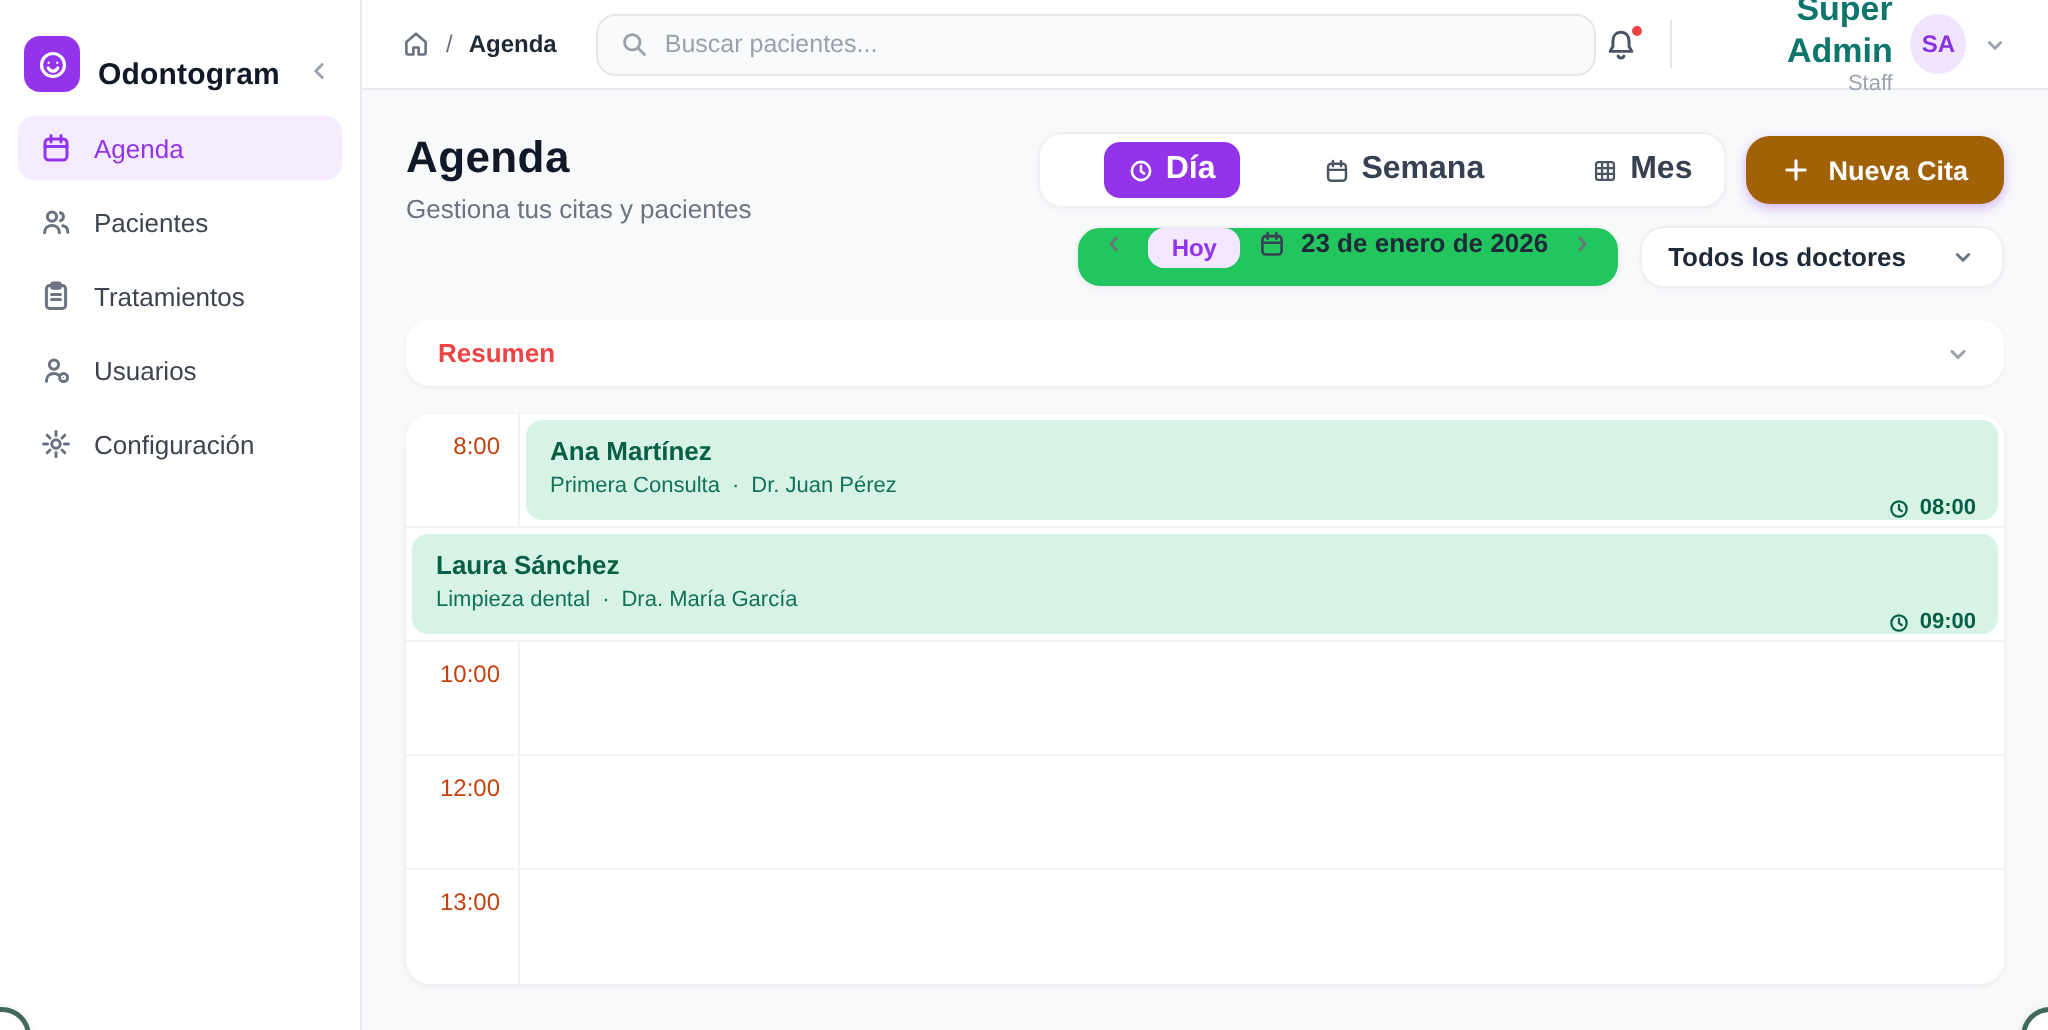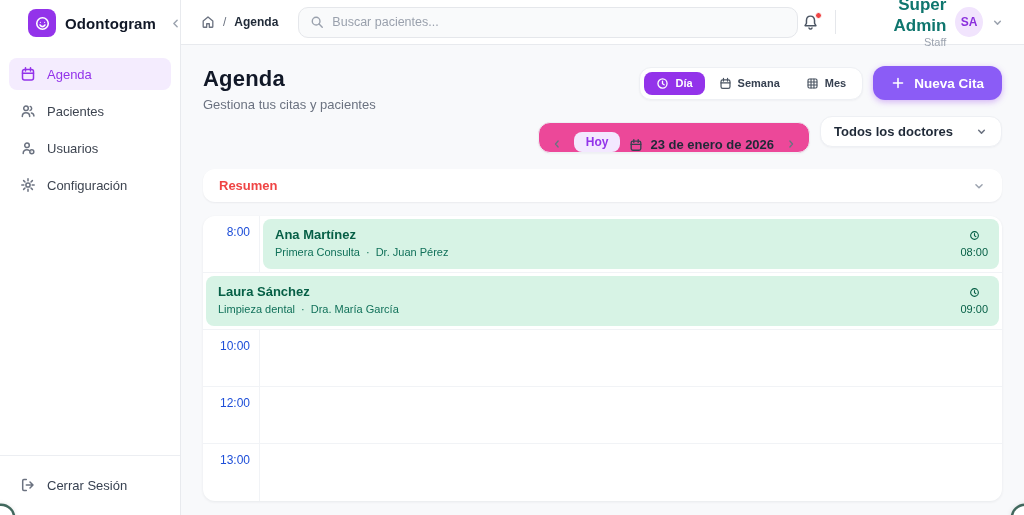--- a/index.html
+++ b/index.html
@@ -17,7 +17,7 @@
     border-right:1px solid #e8eaee;
     display:flex; flex-direction:column; height:515px;
   }
-  .logo-row { height:46px; display:flex; align-items:center; gap:9px; padding:0 28px; }
+  .logo-row { height:46px; display:flex; align-items:flex-end; gap:9px; padding:0 12px; }
   .logo-badge {
     width:28px; height:28px; border-radius:8px; background:#9333ea;
     display:flex; align-items:center; justify-content:center; color:#fff; flex-shrink:0;

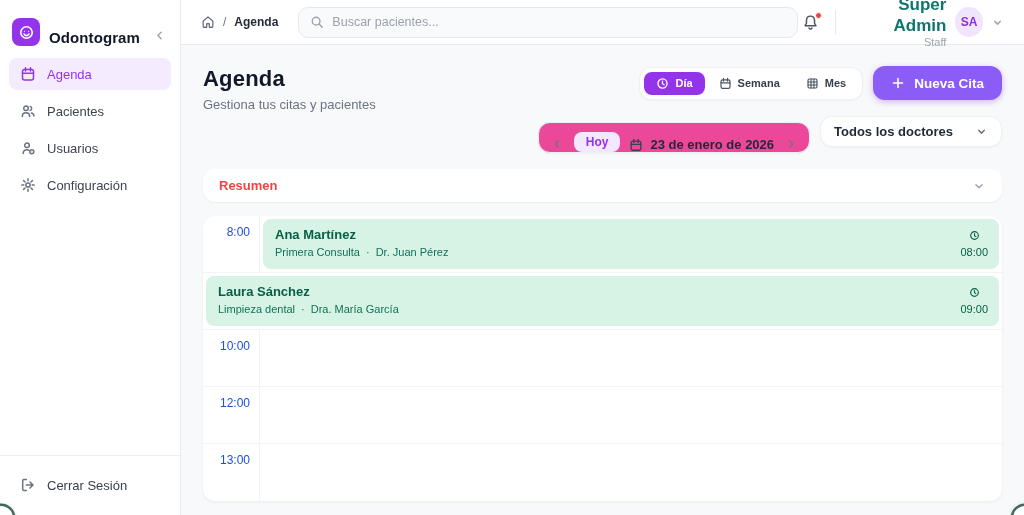--- a/index.html
+++ b/index.html
@@ -89,7 +89,7 @@
   }
   .toggle {
     display:flex; align-items:center; gap:6px; padding:5px 12px; border-radius:8px;
-    font-size:11px; font-weight:600; color:#374151; cursor:pointer; white-space:nowrap;
+    font-size:16px; font-weight:600; color:#374151; cursor:pointer; white-space:nowrap;margin-left:28px;
   }
   .toggle .t-icon { color:#4b5563; }
   .toggle.active { background:#9333ea; color:#fff; }

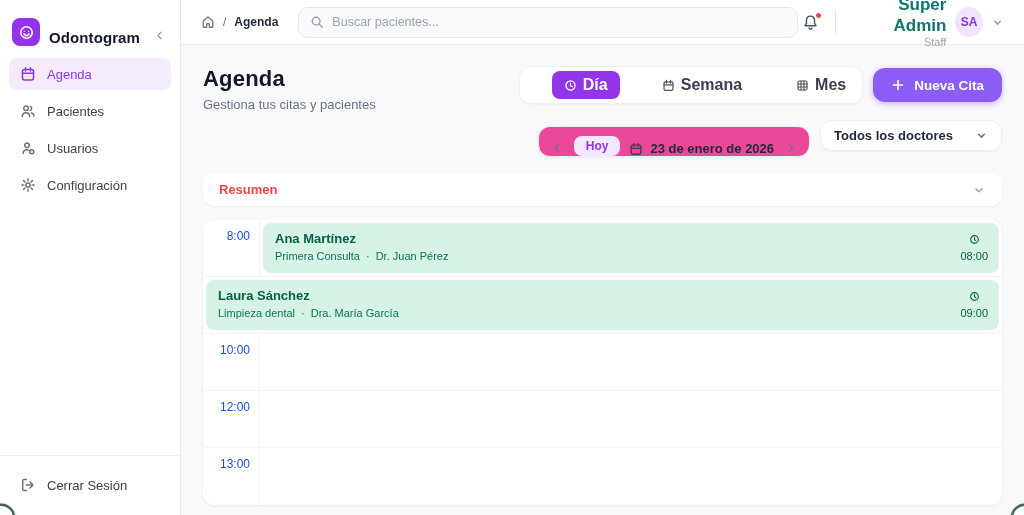--- a/index.html
+++ b/index.html
@@ -95,7 +95,7 @@
   .toggle.active { background:#9333ea; color:#fff; }
   .toggle.active .t-icon { color:#fff; }
   .btn-primary {
-    background:#8b5cf6; color:#fff; border:none; border-radius:12px;
+    background:#a16207; color:#fff; border:none; border-radius:12px;
     height:34px; padding:0 18px; font-size:13.5px; font-weight:600;
     font-family:"Liberation Sans", sans-serif;
     display:flex; align-items:center; gap:9px; cursor:pointer;

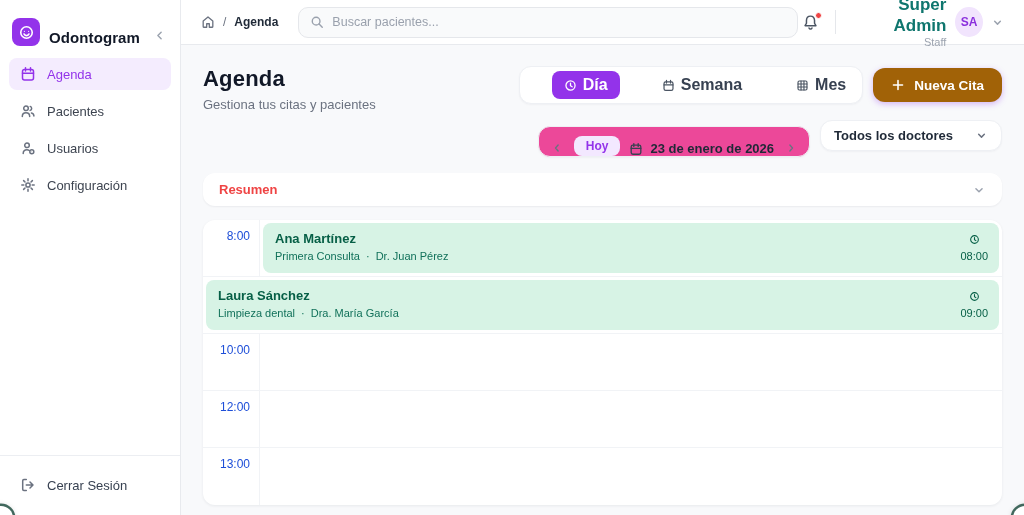--- a/index.html
+++ b/index.html
@@ -102,10 +102,9 @@
     box-shadow:0 2px 6px rgba(147,51,234,.35);
   }
   .date-nav {
-    background:#ec4899; border:1px solid #eef0f4; border-radius:12px; height:31px;
-    display:flex; align-items:flex-end; gap:9px; padding:0 10px;
+    background:#22c55e; border:1px solid #eef0f4; border-radius:12px; height:31px;
+    display:flex; align-items:flex-start; gap:9px; padding:0 10px;
     box-shadow:0 1px 2px rgba(16,24,40,.04);
-    margin-top:13px;
   }
   .nav-chevron { color:#6b7280; cursor:pointer; padding:2px; }
   .today-pill {

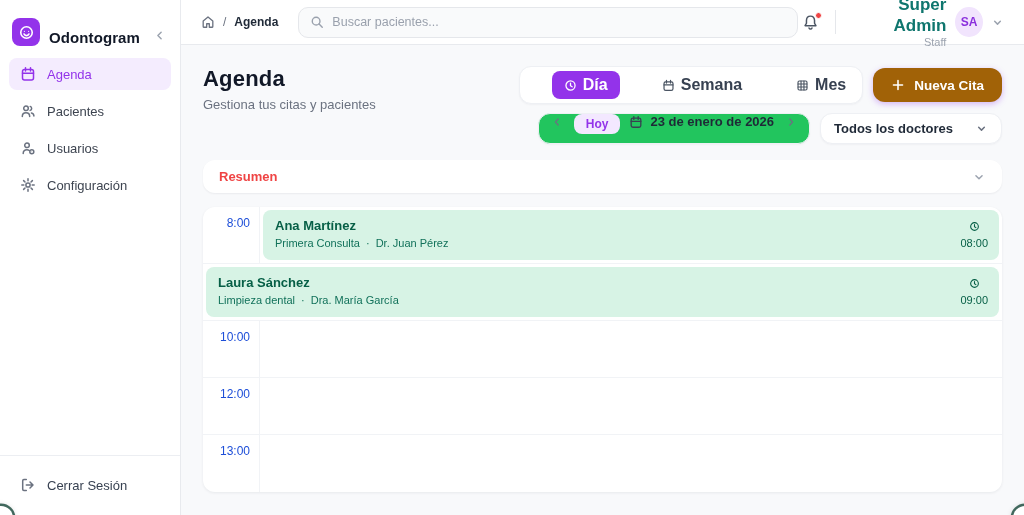--- a/index.html
+++ b/index.html
@@ -200,6 +200,16 @@
           </svg>
       </span>
       <span>Pacientes</span>
+    </div>
+    <div class="nav-item">
+      <span class="ni-icon">
+        <svg width="16" height="16" viewBox="0 0 16 16" fill="none" stroke="currentColor" stroke-width="1.5" stroke-linecap="round">
+            <rect x="3.2" y="2.8" width="9.6" height="11.4" rx="1.6"></rect>
+            <rect x="5.8" y="1.5" width="4.4" height="2.6" rx="1"></rect>
+            <path d="M5.8 7.2h4.4M5.8 9.8h4.4"></path>
+          </svg>
+      </span>
+      <span>Tratamientos</span>
     </div>
     <div class="nav-item">
       <span class="ni-icon">

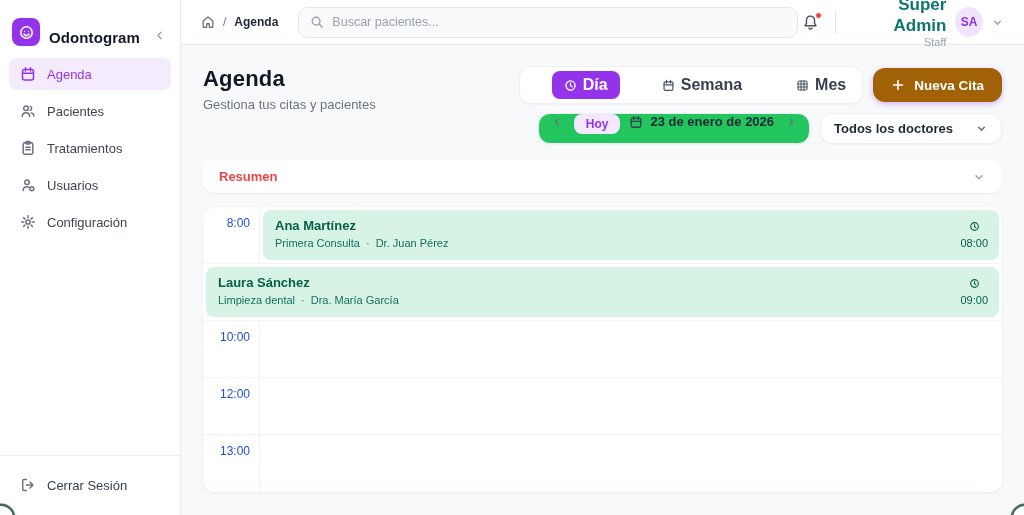--- a/index.html
+++ b/index.html
@@ -139,7 +139,7 @@
   .slot-row:last-child { border-bottom:none; }
   .slot-time {
     width:57px; min-width:57px; border-right:1px solid #f1f3f6;
-    text-align:right; padding:9px 9px 0 0; font-size:12px; color:#1d4ed8;
+    text-align:right; padding:9px 9px 0 0; font-size:12px; color:#c2410c;
   }
   .slot-body { flex:1; padding:3px 3px; }
   .appt-card {

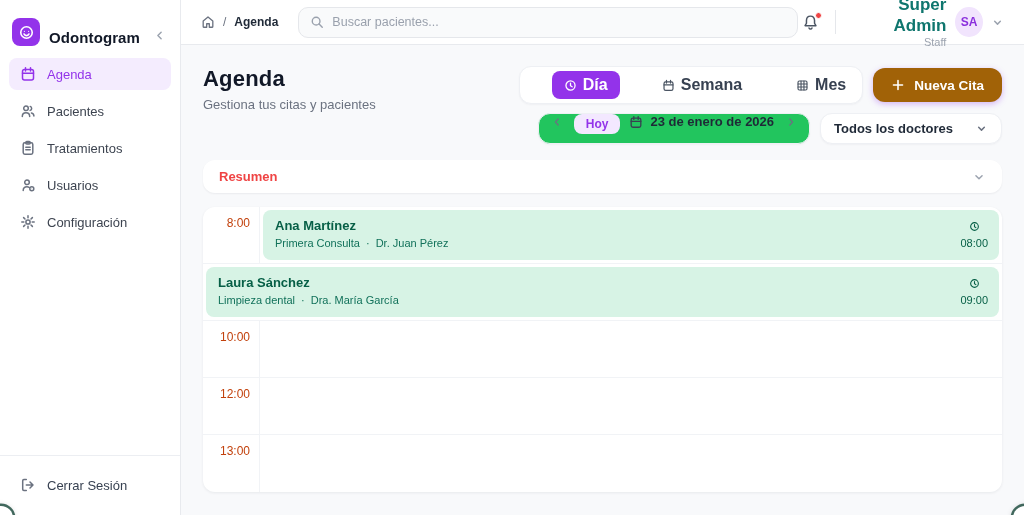--- a/index.html
+++ b/index.html
@@ -148,7 +148,7 @@
   }
   .appt-patient { font-size:13px; font-weight:700; color:#065f46; }
   .appt-sub { margin-top:4px; font-size:11px; color:#11715a; display:flex; align-items:flex-end; gap:6px; }
-  .appt-time { display:flex; align-items:center; gap:5px; font-size:11px; font-weight:400; color:#065f46; padding-top:2px;flex-direction:column; }
+  .appt-time { display:flex; align-items:flex-end; gap:5px; font-size:11px; font-weight:700; color:#065f46; padding-top:2px; }
   .appt-time .c-icon { margin-top:1px; }
 
   

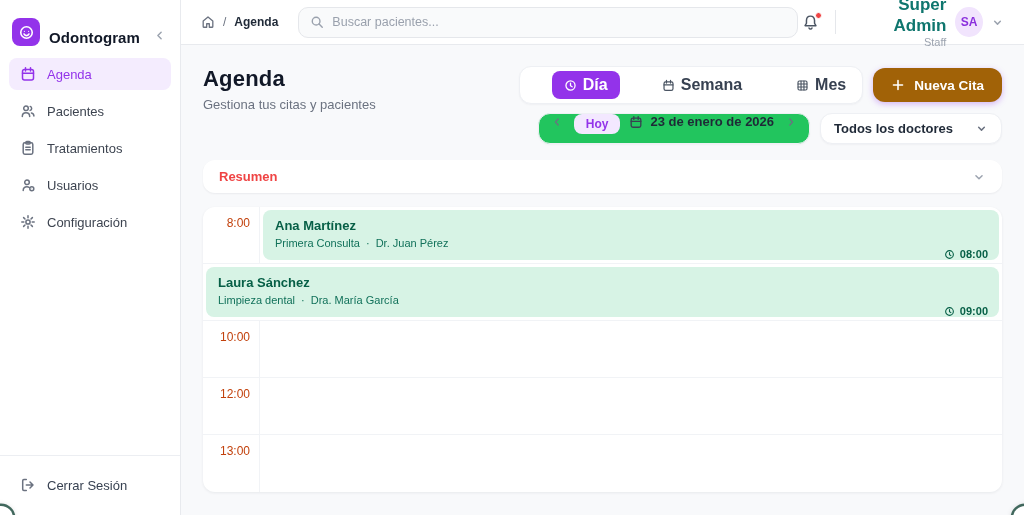--- a/index.html
+++ b/index.html
@@ -233,17 +233,6 @@
     </div>
   </nav>
 
-  <div class="sidebar-footer">
-    <div class="logout-item">
-      <span class="ni-icon">
-        <svg width="16" height="16" viewBox="0 0 16 16" fill="none" stroke="currentColor" stroke-width="1.5" stroke-linecap="round" stroke-linejoin="round">
-            <path d="M6.3 2.6H3.9a1.2 1.2 0 0 0-1.2 1.2v8.4a1.2 1.2 0 0 0 1.2 1.2h2.4"></path>
-            <path d="M10 5l3 3-3 3M13 8H6.3"></path>
-          </svg>
-      </span>
-      <span>Cerrar Sesión</span>
-    </div>
-  </div>
 </aside>
 
 <div class="right-col">

